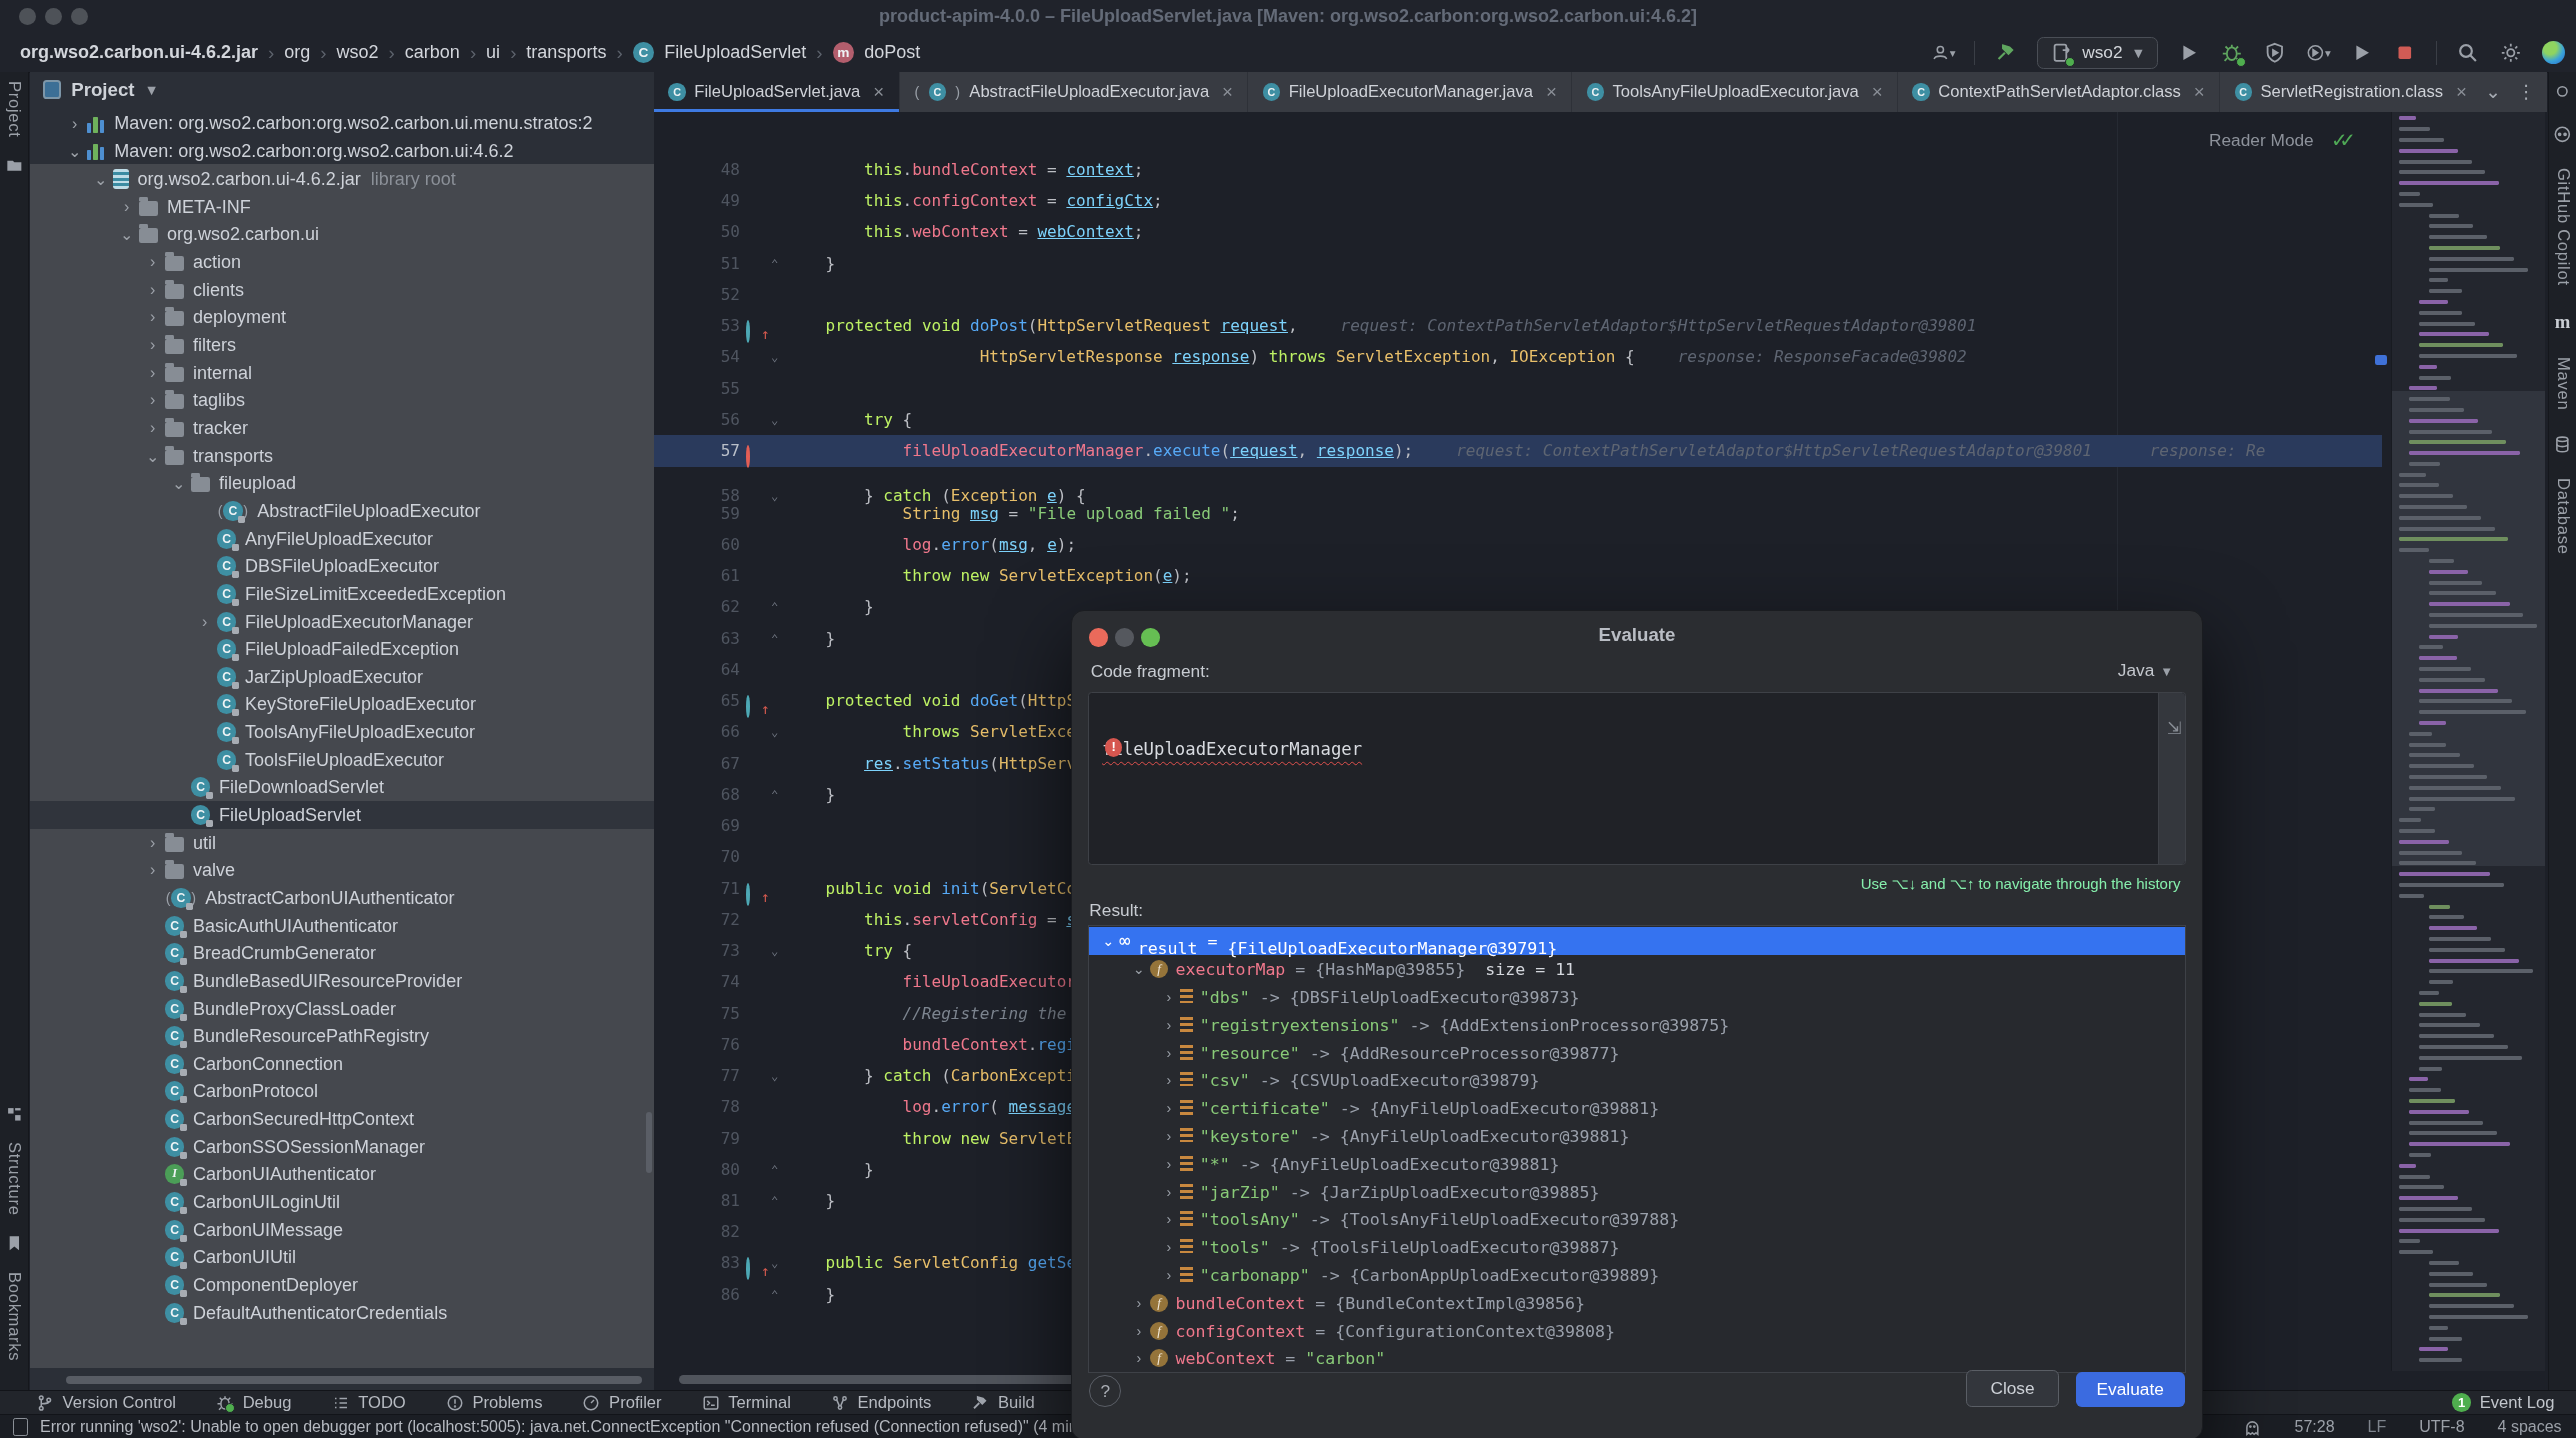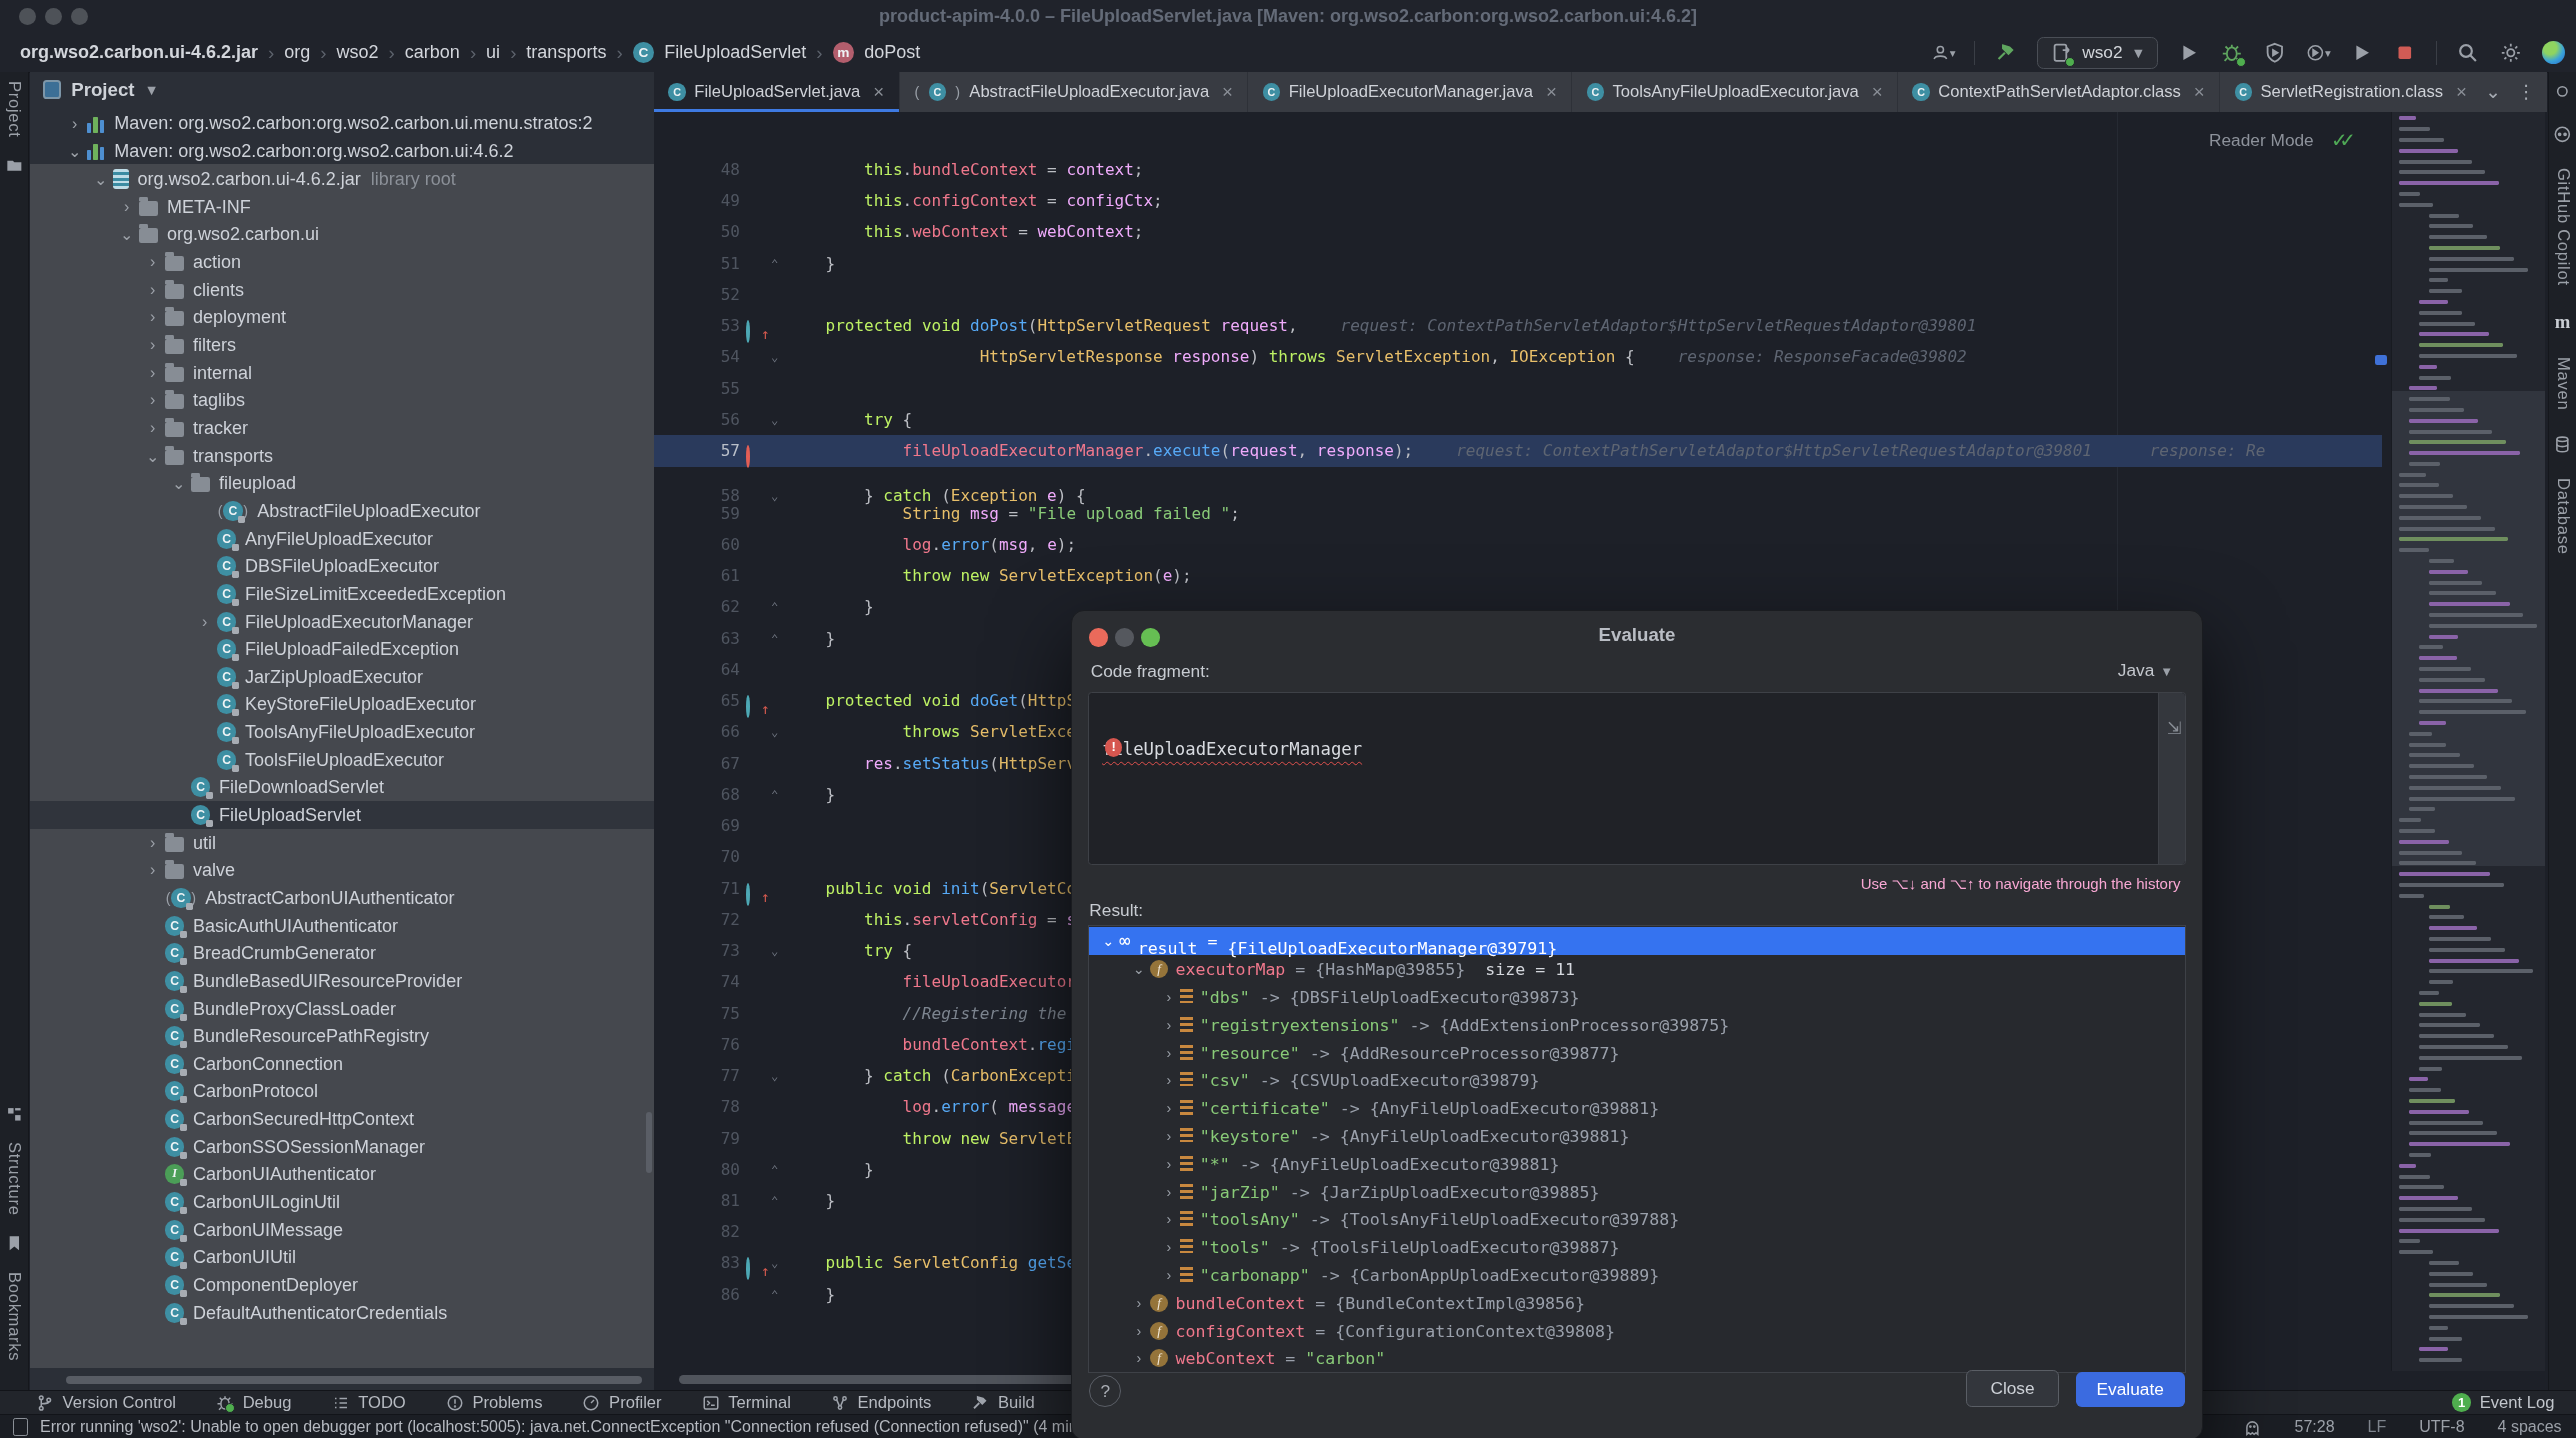--- a/index.html
+++ b/index.html
@@ -87,7 +87,7 @@
   .fold{position:absolute;left:112px;width:17.3px;text-align:center;color:#707682;font-size:12.2px;}
   .ctext{position:absolute;left:133px;}
   .tk-kw{color:#bef264;} .tk-fld{color:#f0788c;} .tk-mtd{color:#57aaf7;} .tk-typ{color:#e8bf6a;}
-  .tk-str{color:#89ca78;} .tk-prm{color:#f0abfc;} .tk-cmt{color:#7d8590;font-style:italic;} .tk-pl{color:#bcbec4;}
+  .tk-str{color:#89ca78;} .tk-prm{color:#7dd3fc;text-decoration:underline;} .tk-cmt{color:#7d8590;font-style:italic;} .tk-pl{color:#bcbec4;}
   .tk-hint{color:#5e6572;font-style:italic;margin-left:43px;}
   #rmargin{position:absolute;left:1463px;top:0;bottom:0;width:1.4px;background:#262a33;}
   #reader{position:absolute;left:1555px;top:16px;display:flex;align-items:center;gap:17.3px;font-size:17.3px;color:#8d929b;}

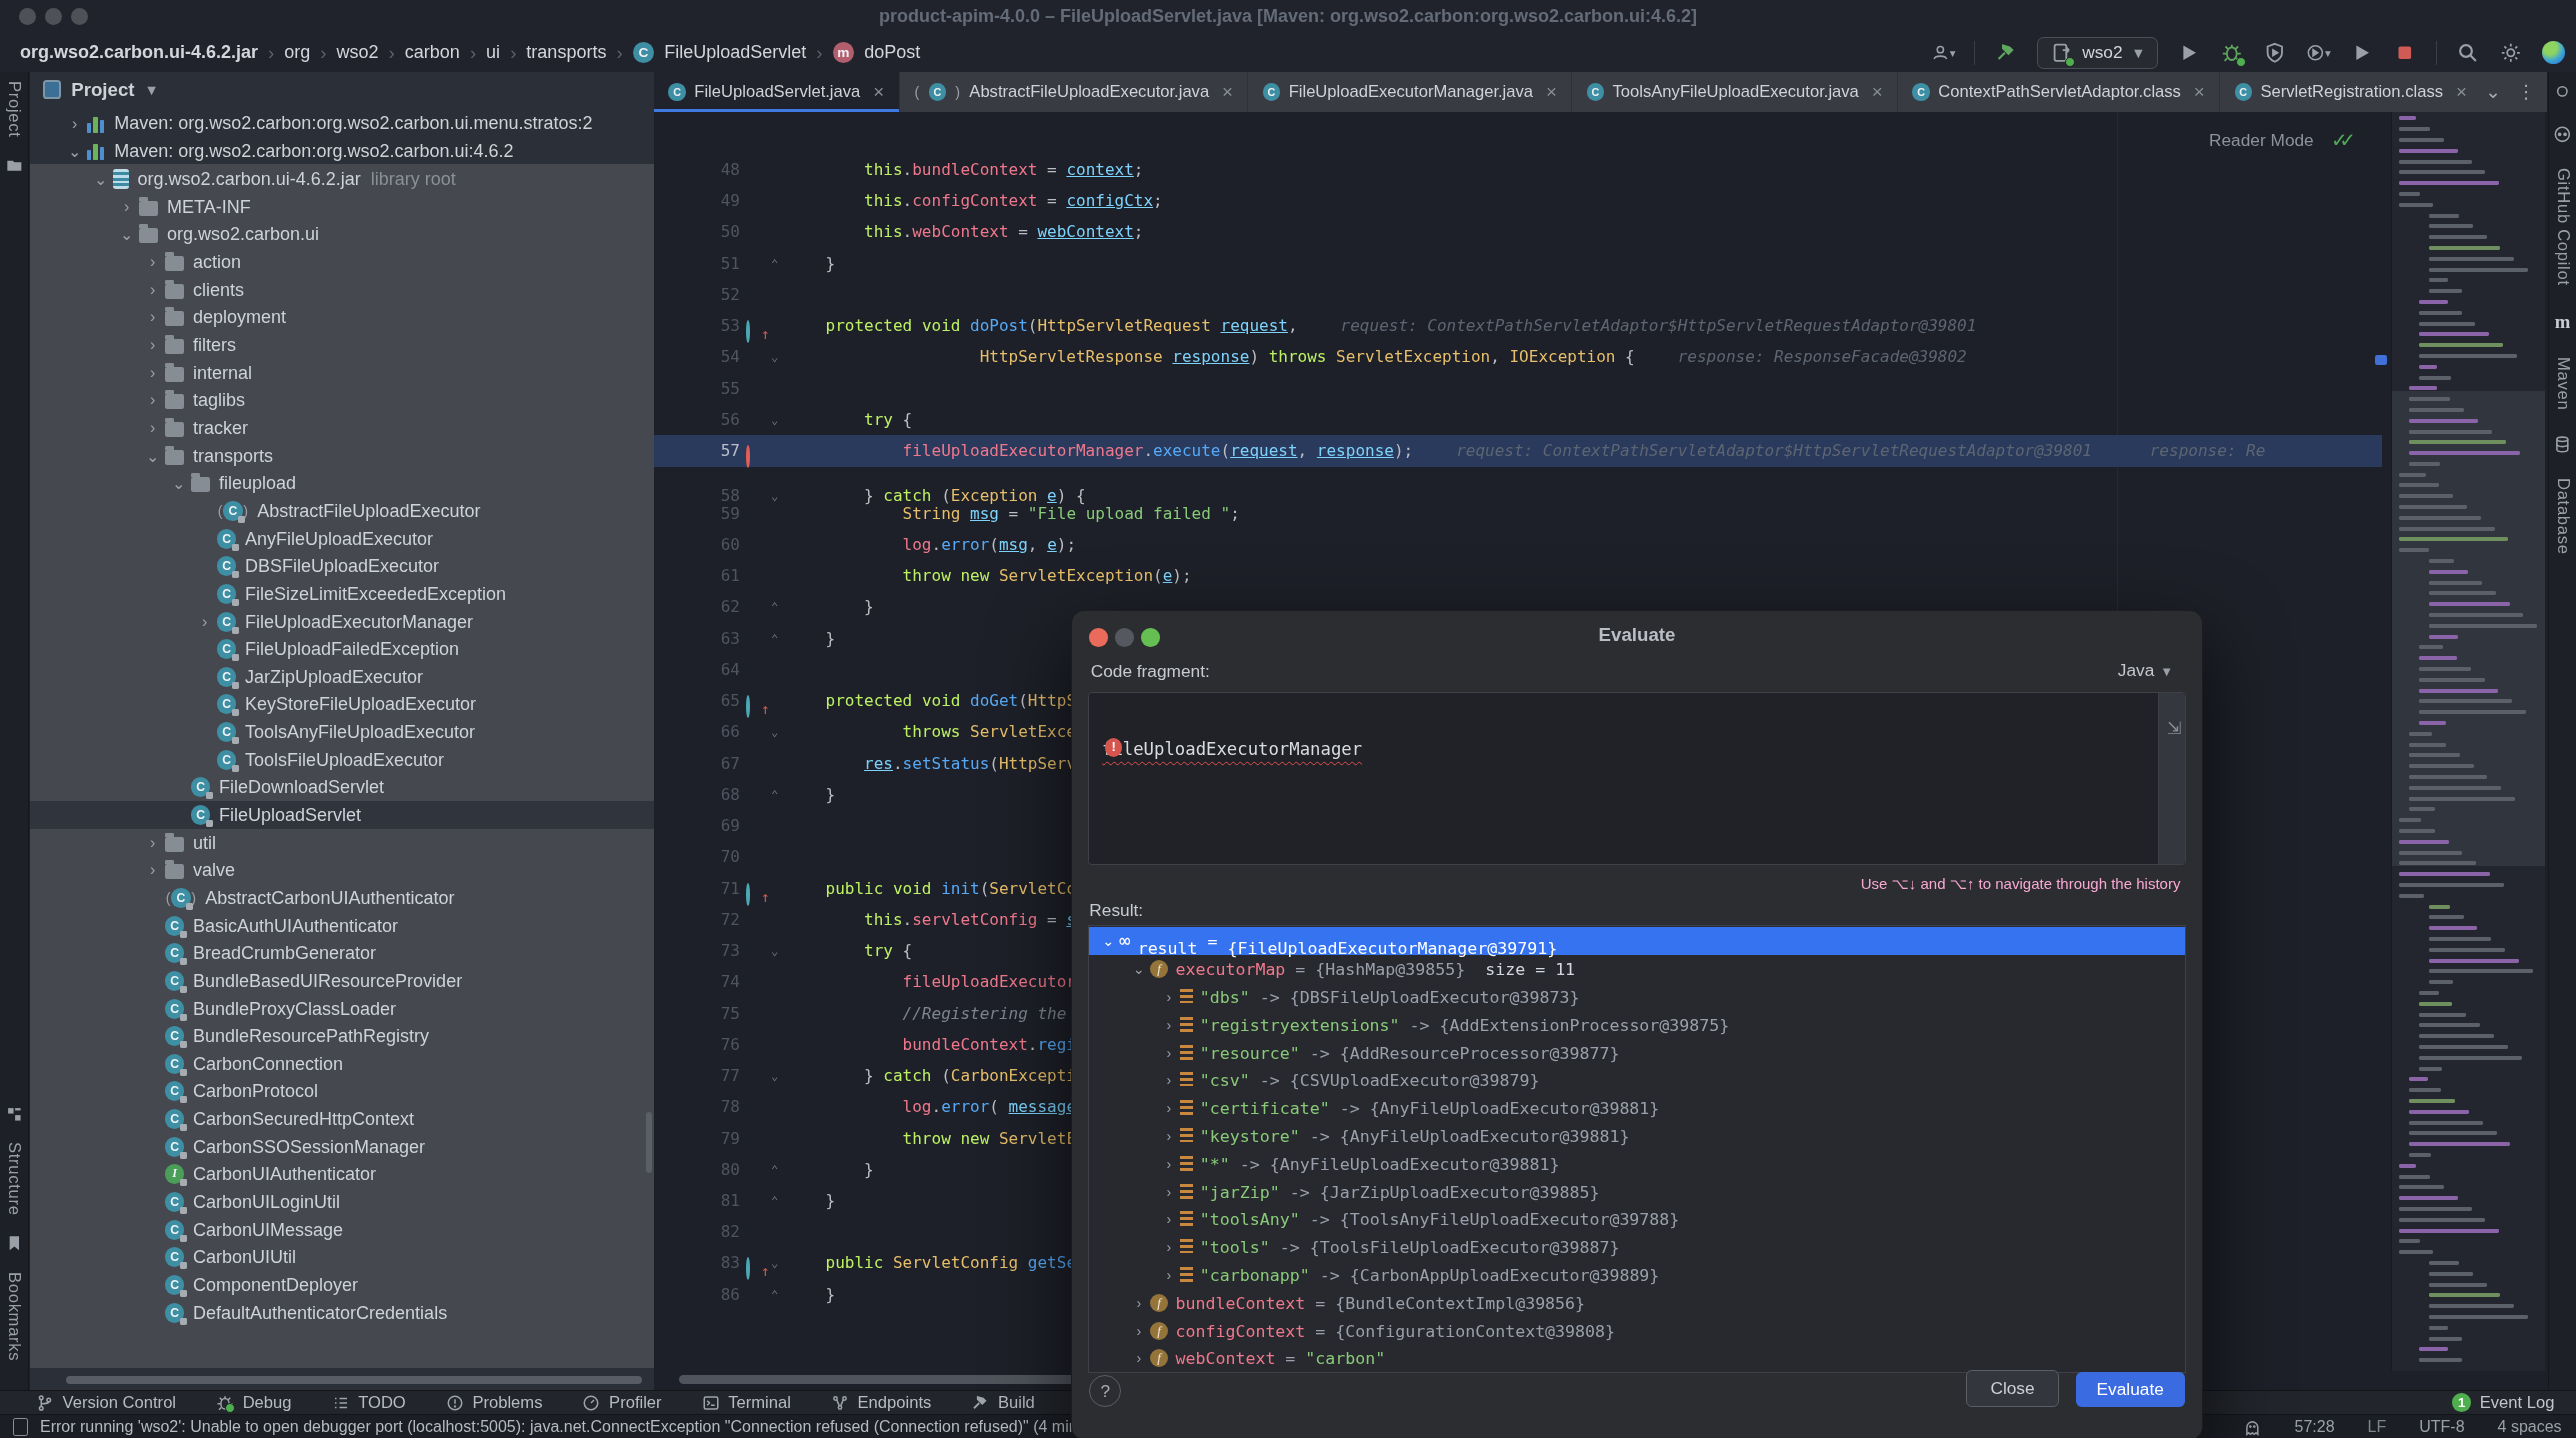--- a/index.html
+++ b/index.html
@@ -115,7 +115,7 @@
                 font-size:13px;font-weight:bold;text-align:center;line-height:17.3px;border-bottom:2.2px double #d6564f;}
   #fragbox .strip{position:absolute;right:0;top:0;bottom:0;width:26px;background:#34373d;border-left:0.7px solid #3e4147;border-radius:0 3.6px 3.6px 0;}
   #fragbox .coll{position:absolute;right:3.6px;top:24.5px;color:#888d95;font-size:17.3px;}
-  #hist-hint{position:absolute;right:21.6px;top:264px;font-size:15px;color:#f9a8d4;}
+  #hist-hint{position:absolute;right:21.6px;top:264px;font-size:15px;color:#86efac;}
   #res-label{position:absolute;left:17.3px;top:289px;font-size:17.3px;color:#c8ccd2;}
   #resbox{position:absolute;left:16px;right:16px;top:314px;height:446px;background:#27292e;border:0.7px solid #3e4147;overflow:hidden;}
   .rrow{position:absolute;left:0;right:0;height:28px;display:flex;align-items:center;font-size:16.6px;white-space:pre;

